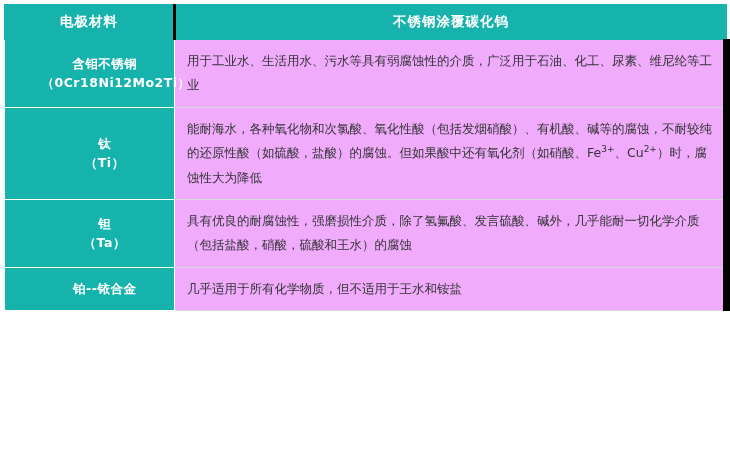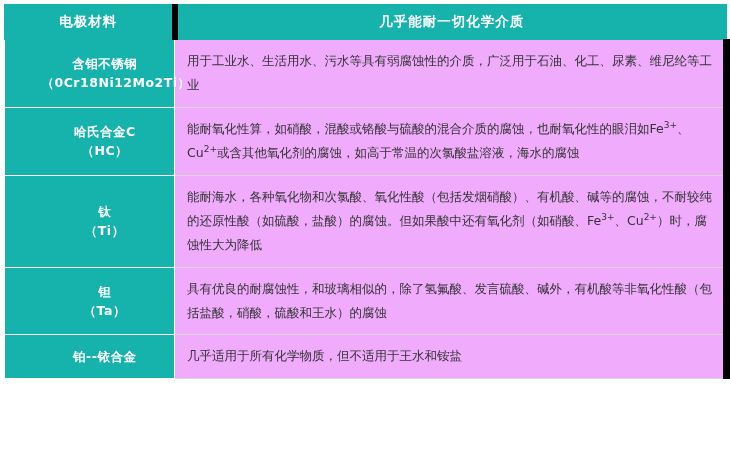--- a/index.html
+++ b/index.html
@@ -37,7 +37,7 @@
     border: 1px solid #16b2ac;
   }
   th.hdr.left-hdr {
-    border-right: 6px solid #000000;
+    border-right: 3px solid #000000;
   }
   td.mat {
     background: #16b2ac;

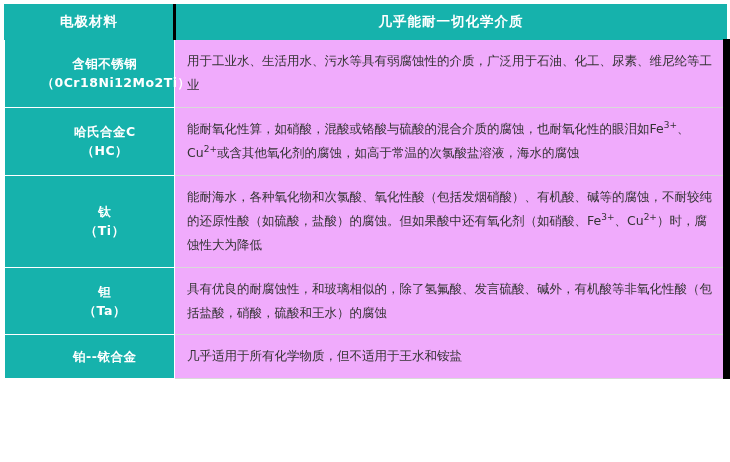--- a/index.html
+++ b/index.html
@@ -86,7 +86,7 @@
     <thead>
       <tr>
         <th class="hdr left-hdr">电极材料</th>
-        <th class="hdr">几乎能耐一切化学介质</th>
+        <th class="hdr">不锈钢涂覆碳化钨</th>
       </tr>
     </thead>
     <tbody>

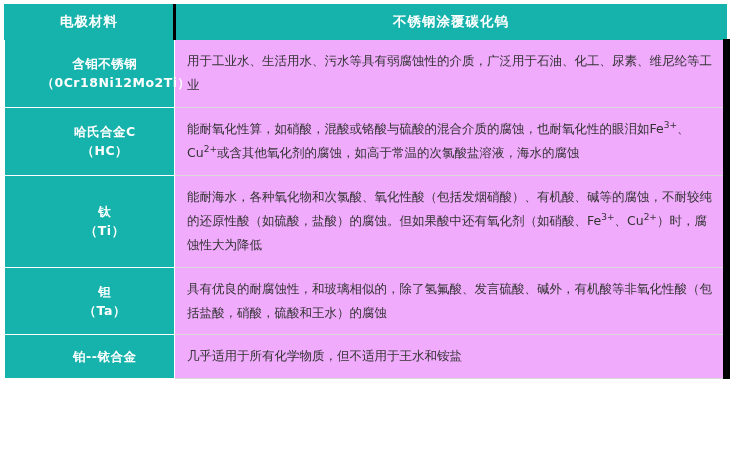--- a/index.html
+++ b/index.html
@@ -99,13 +99,6 @@
       </tr>
       <tr>
         <td class="mat">
-          <span class="mat-line">哈氏合金C</span>
-          <span class="mat-line">（HC）</span>
-        </td>
-        <td class="desc">能耐氧化性算，如硝酸，混酸或铬酸与硫酸的混合介质的腐蚀，也耐氧化性的眼泪如Fe<sup>3+</sup>、Cu<sup>2+</sup>或含其他氧化剂的腐蚀，如高于常温的次氯酸盐溶液，海水的腐蚀</td>
-      </tr>
-      <tr>
-        <td class="mat">
           <span class="mat-line">钛</span>
           <span class="mat-line">（Ti）</span>
         </td>

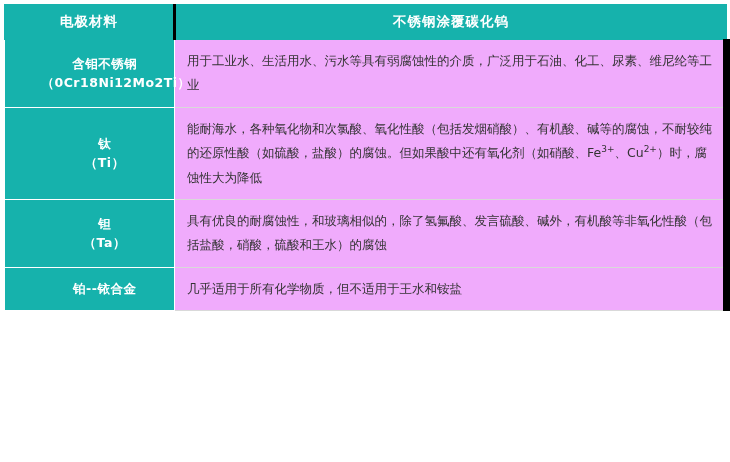--- a/index.html
+++ b/index.html
@@ -109,7 +109,7 @@
           <span class="mat-line">钽</span>
           <span class="mat-line">（Ta）</span>
         </td>
-        <td class="desc">具有优良的耐腐蚀性，和玻璃相似的，除了氢氟酸、发言硫酸、碱外，有机酸等非氧化性酸（包括盐酸，硝酸，硫酸和王水）的腐蚀</td>
+        <td class="desc">具有优良的耐腐蚀性，强磨损性介质，除了氢氟酸、发言硫酸、碱外，几乎能耐一切化学介质（包括盐酸，硝酸，硫酸和王水）的腐蚀</td>
       </tr>
       <tr class="row-last">
         <td class="mat">

